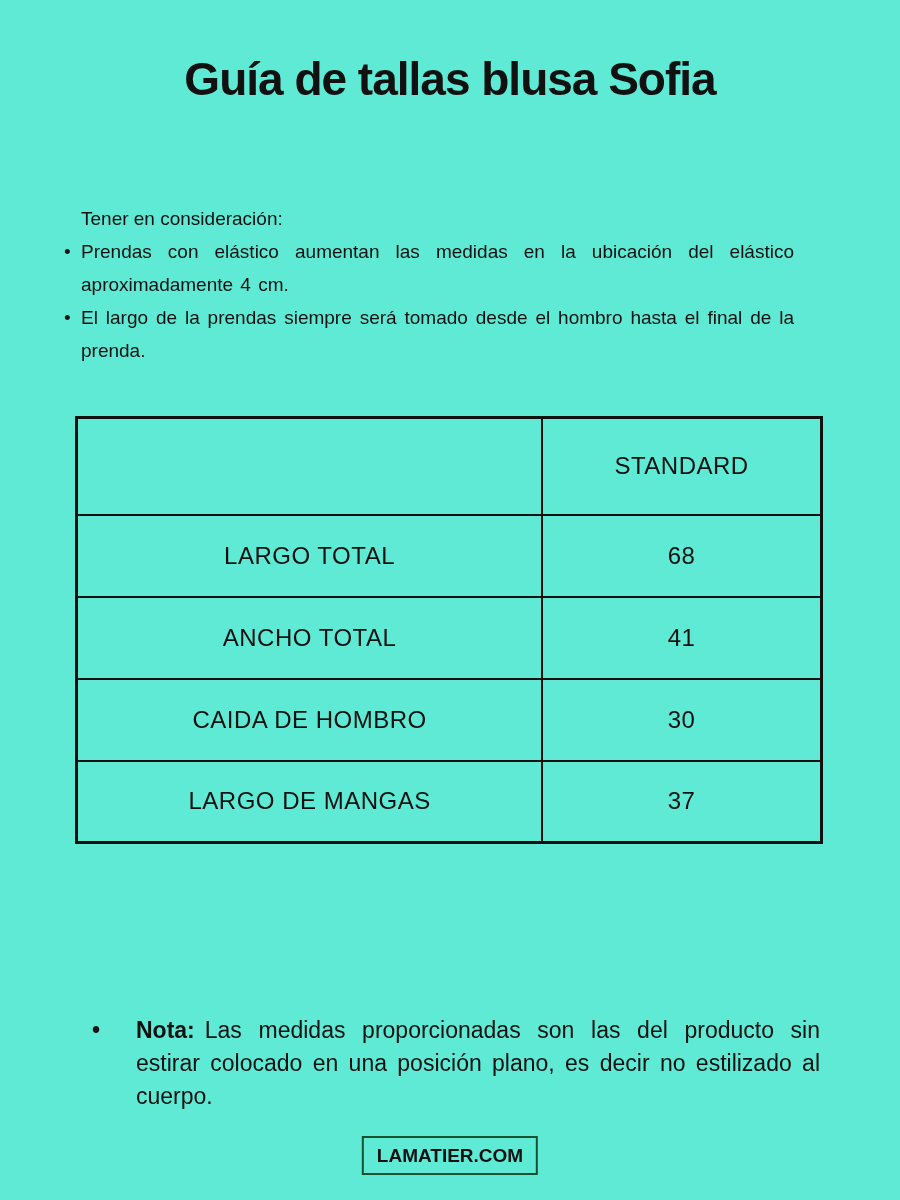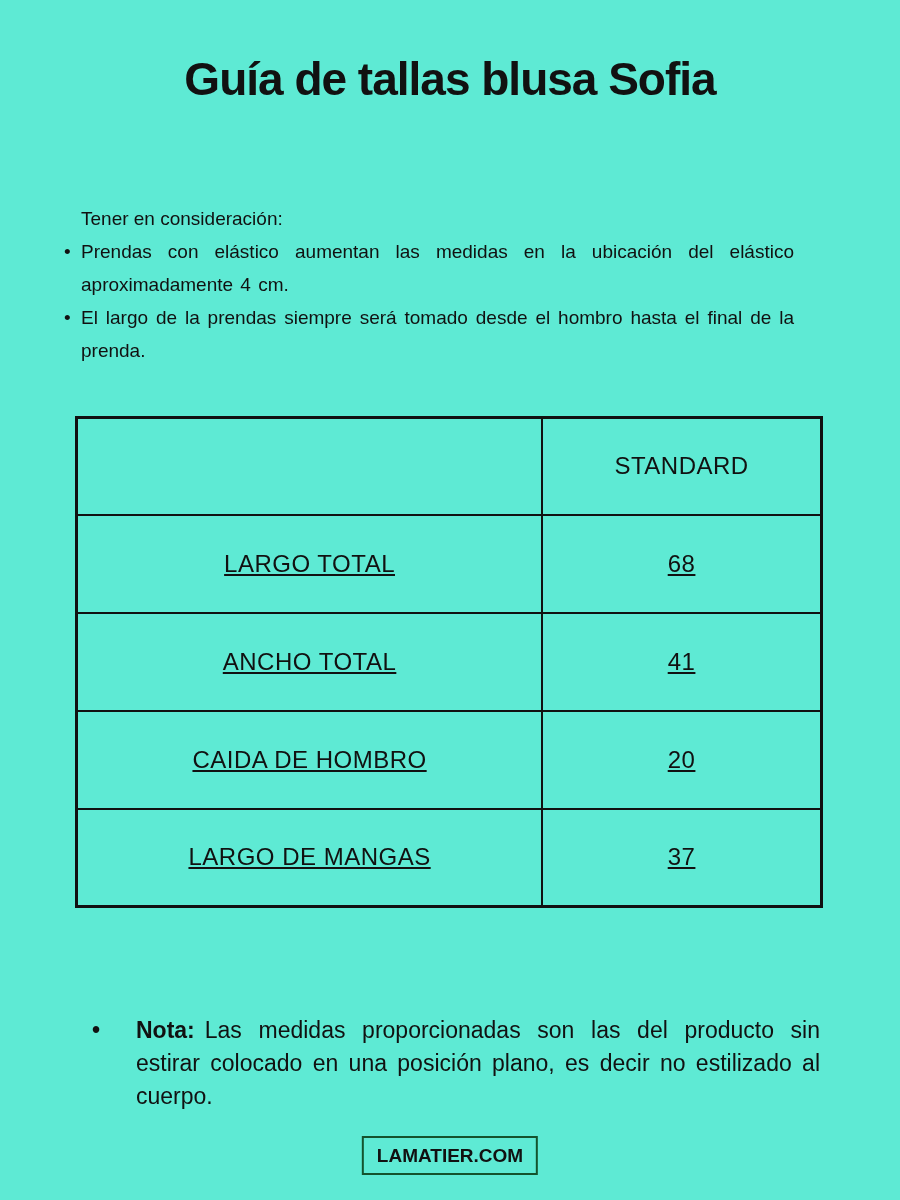--- a/index.html
+++ b/index.html
@@ -69,7 +69,7 @@
   .size-table col.col-label { width: 62.5%; }
   .size-table col.col-value { width: 37.5%; }
   .size-table tr.header-row td { height: 97px; }
-  .size-table tr.data-row td { height: 98px; text-decoration: underline; }
+  .size-table tr.data-row td { height: 82px; }
   .note {
     position: absolute;
     top: 1014px;

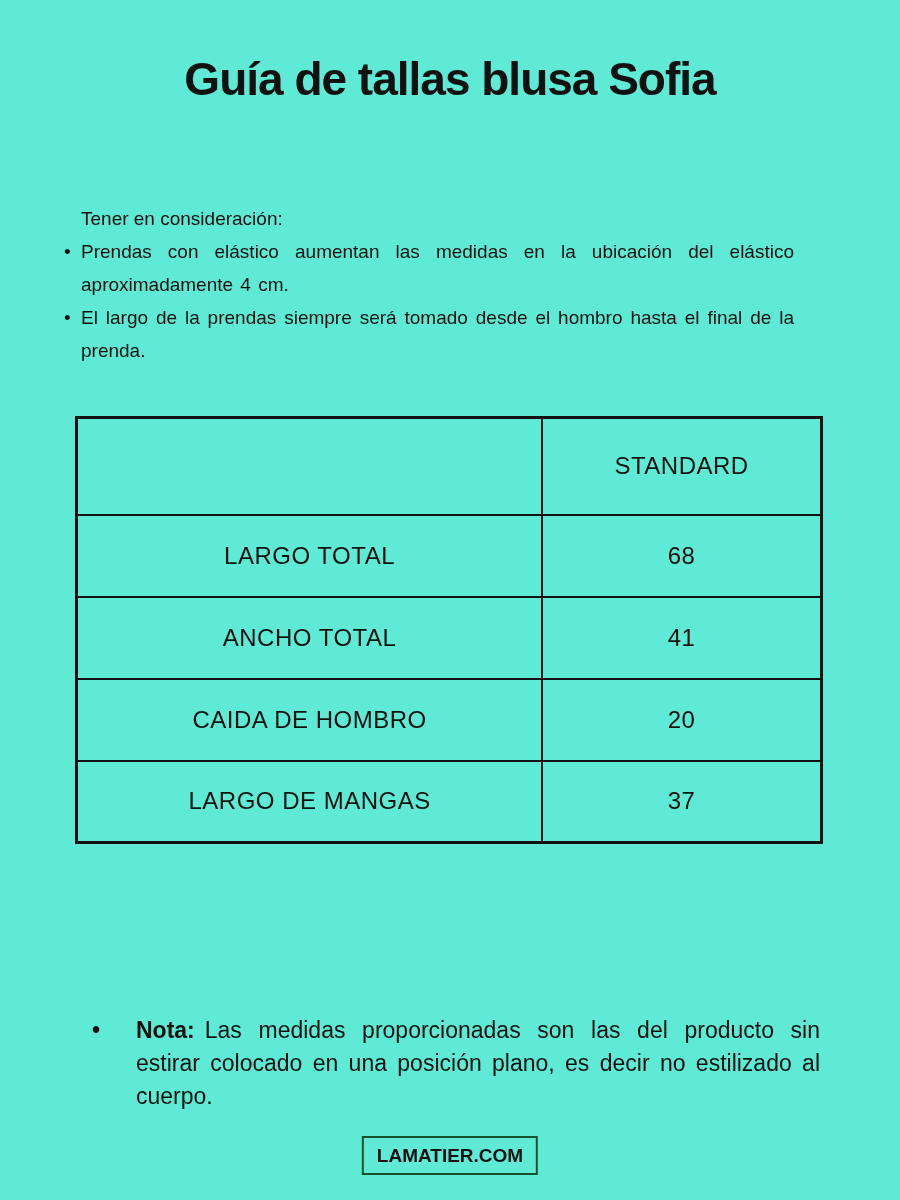--- a/index.html
+++ b/index.html
@@ -147,7 +147,7 @@
       </tr>
       <tr class="data-row">
         <td>CAIDA DE HOMBRO</td>
-        <td>20</td>
+        <td>30</td>
       </tr>
       <tr class="data-row">
         <td>LARGO DE MANGAS</td>

